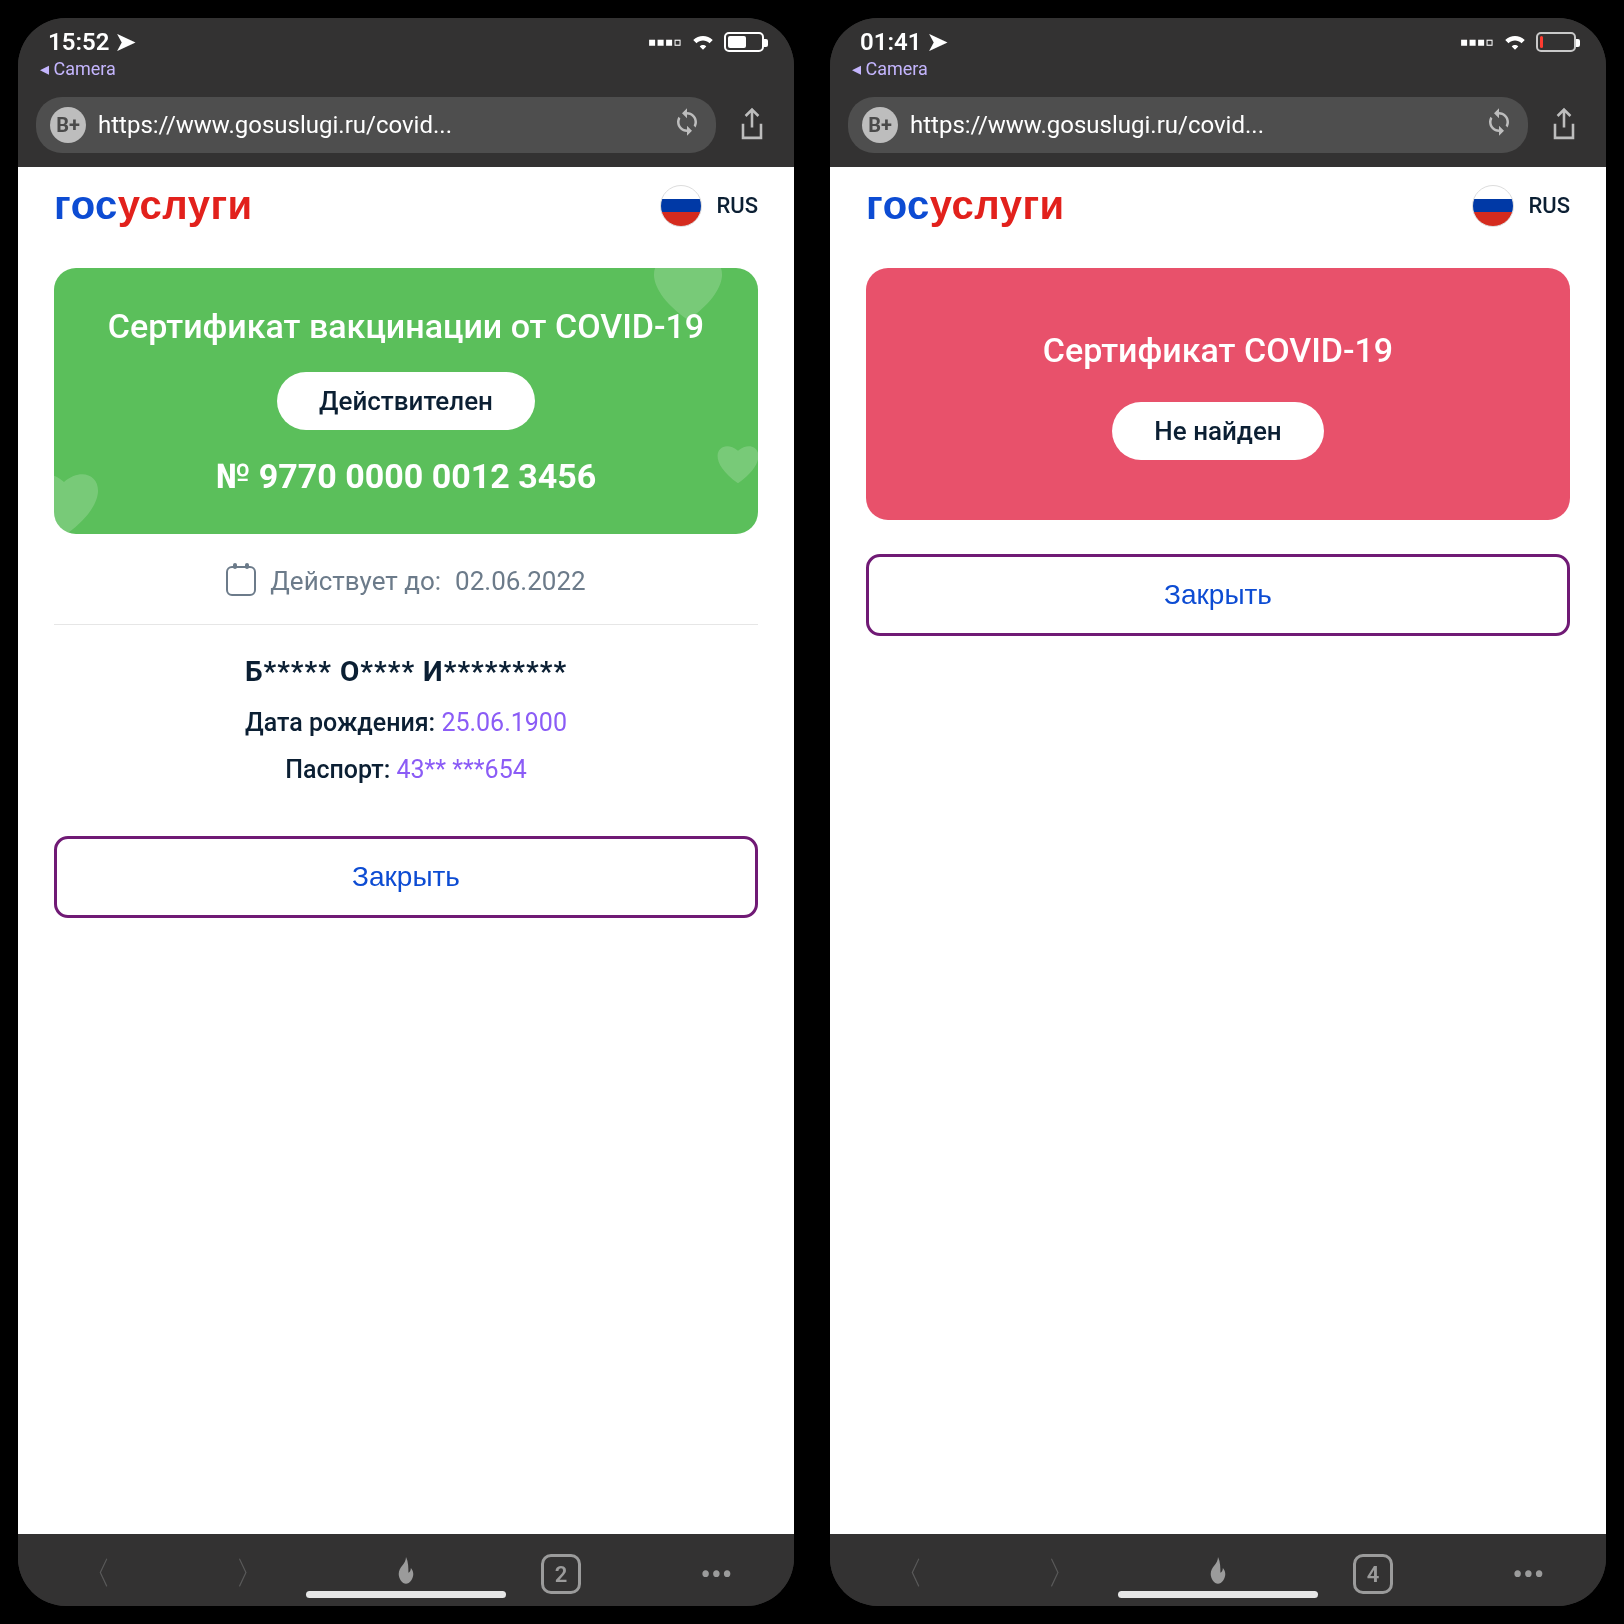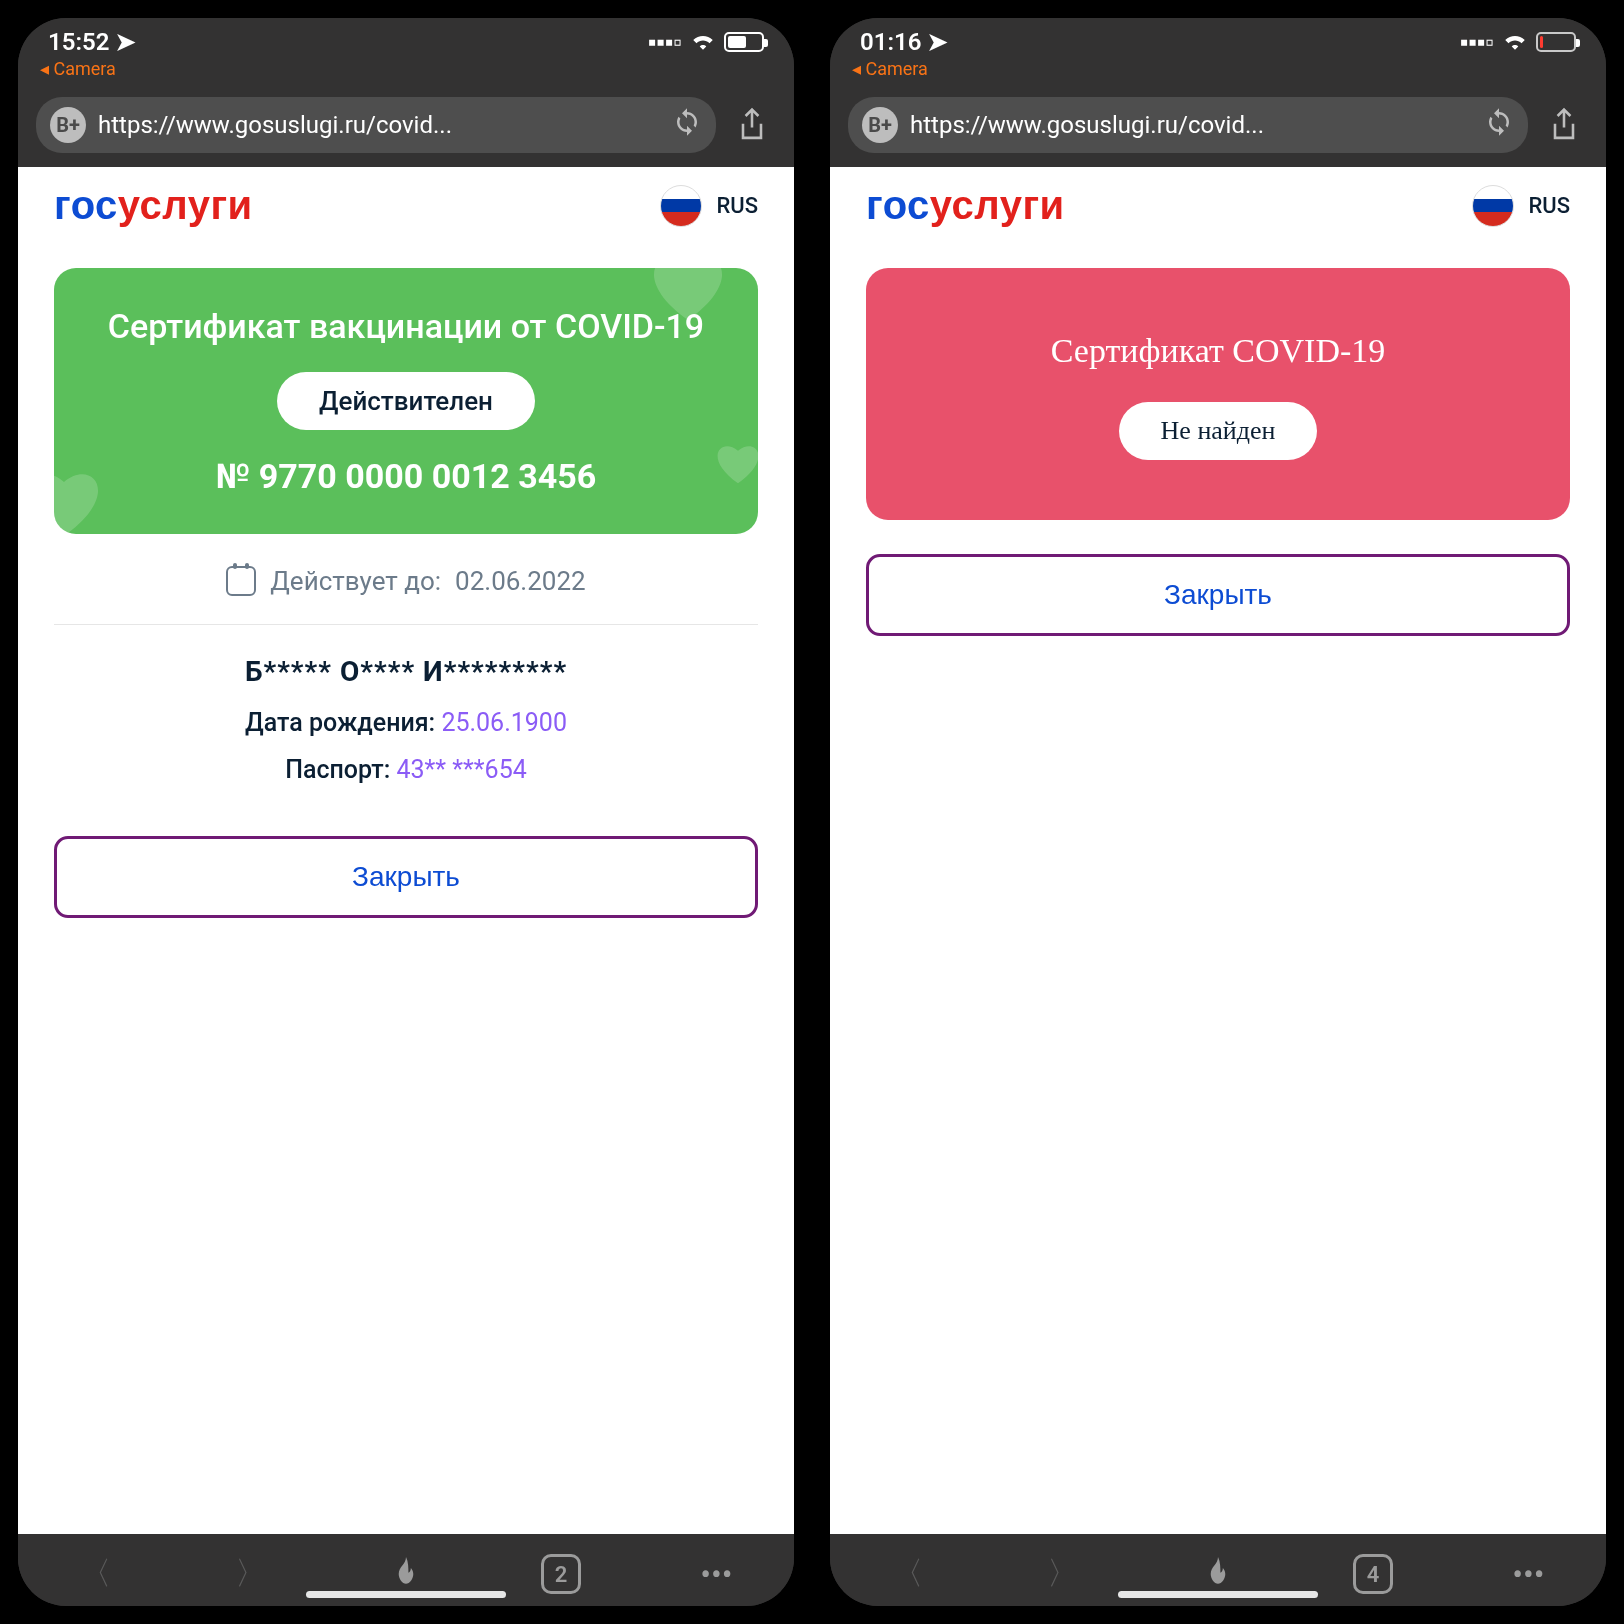--- a/index.html
+++ b/index.html
@@ -363,7 +363,7 @@
 <div class="phone">
   <div class="status-bar">
     <div class="status-left">
-      <span>01:16</span>
+      <span>01:41</span>
       <span>➤</span>
     </div>
     <div class="status-right">

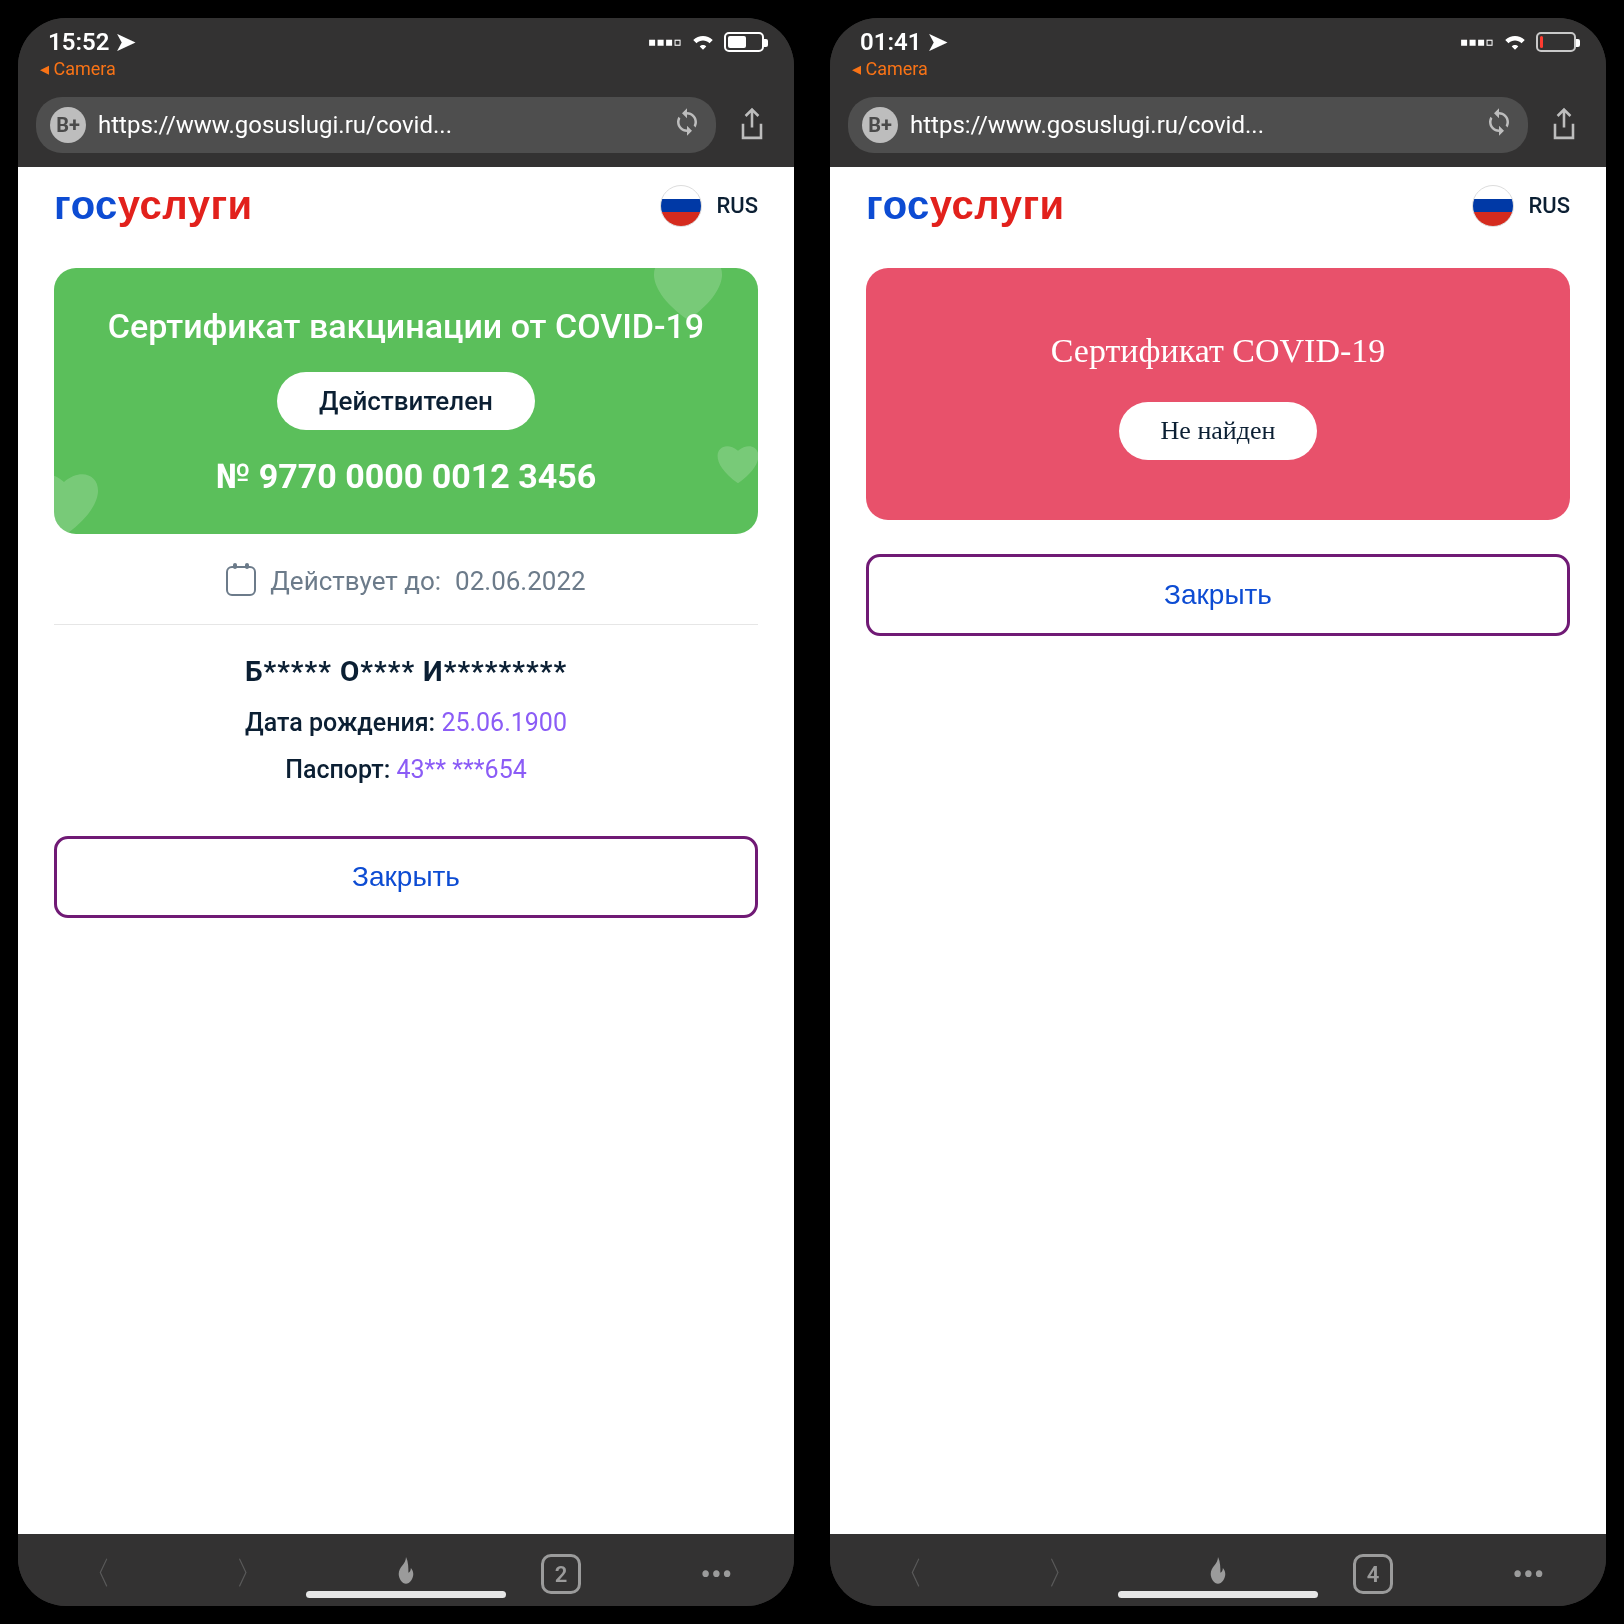--- a/index.html
+++ b/index.html
@@ -35,7 +35,7 @@
   .status-right { display: flex; align-items: center; gap: 8px; }
   .back-app {
     background: #333232;
-    color: #f97316;
+    color: #c4b5fd;
     font-size: 18px;
     padding: 0 22px 8px 22px;
   }

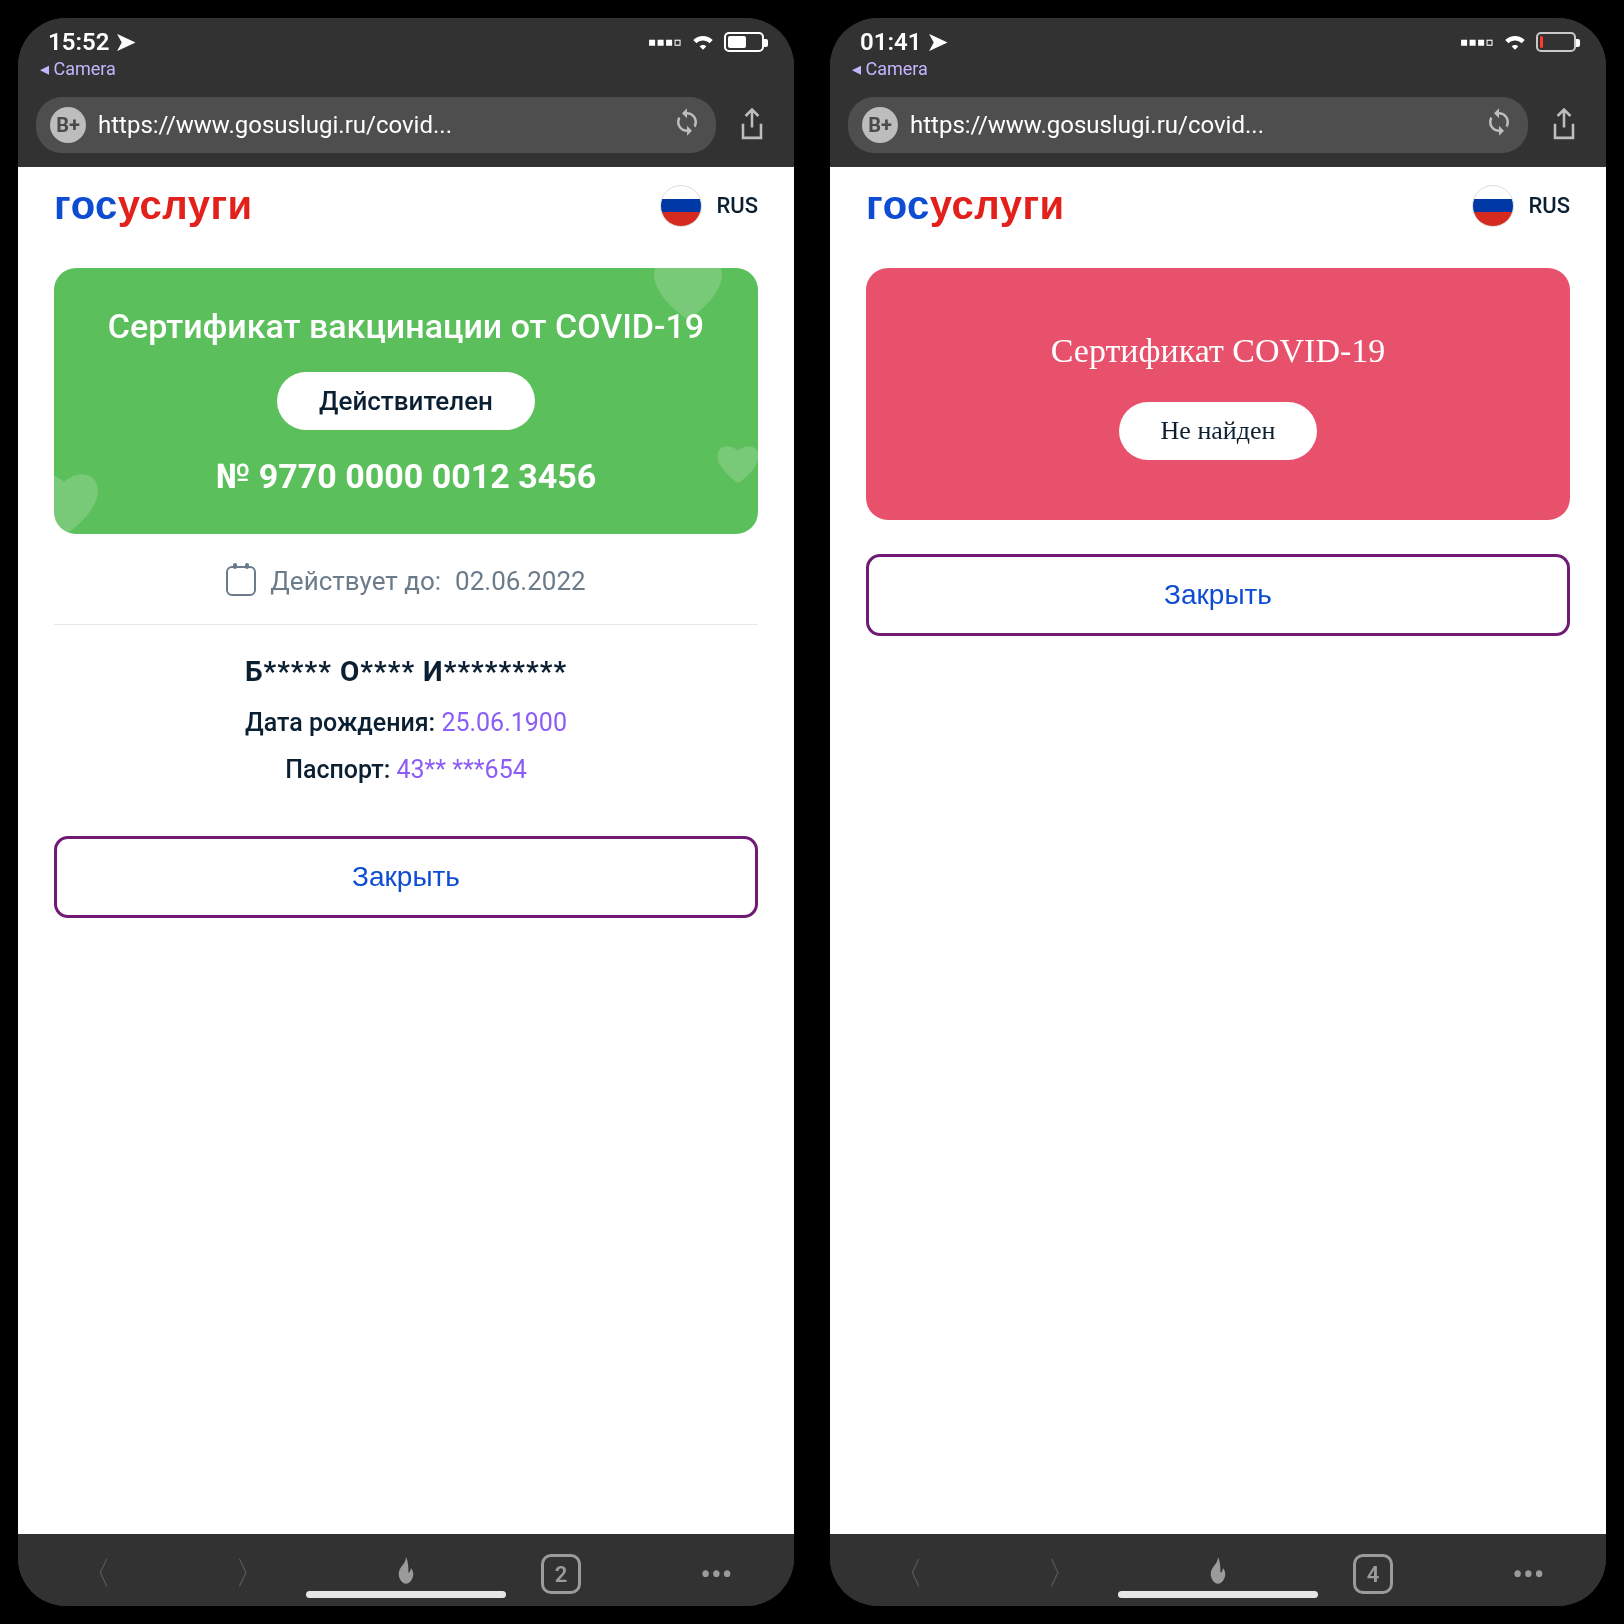--- a/index.html
+++ b/index.html
@@ -123,7 +123,7 @@
     overflow: hidden;
   }
   .card.green { background: #5bbf5b; }
-  .card.red   { background: #e8516b; font-family: Liberation Serif, serif; }
+  .card.red   { background: #e8516b; }
   .card h2 {
     font-size: 34px;
     font-weight: 500;

